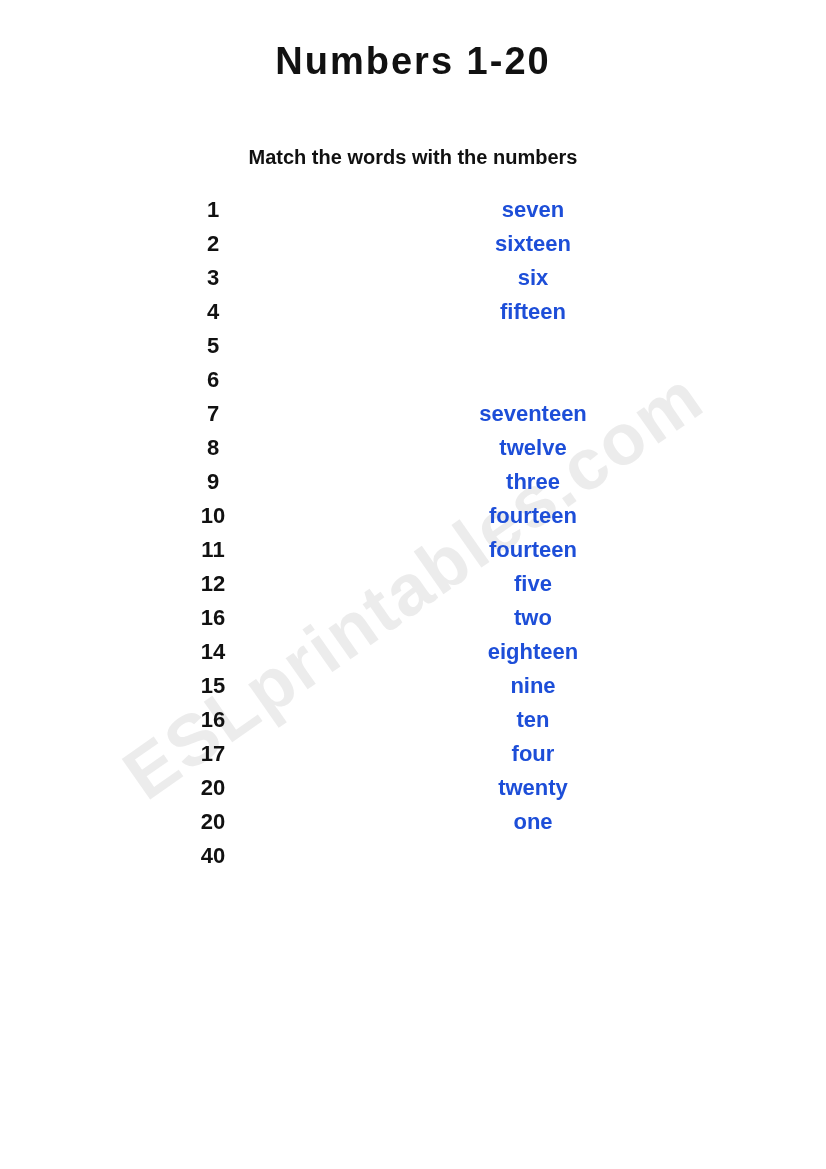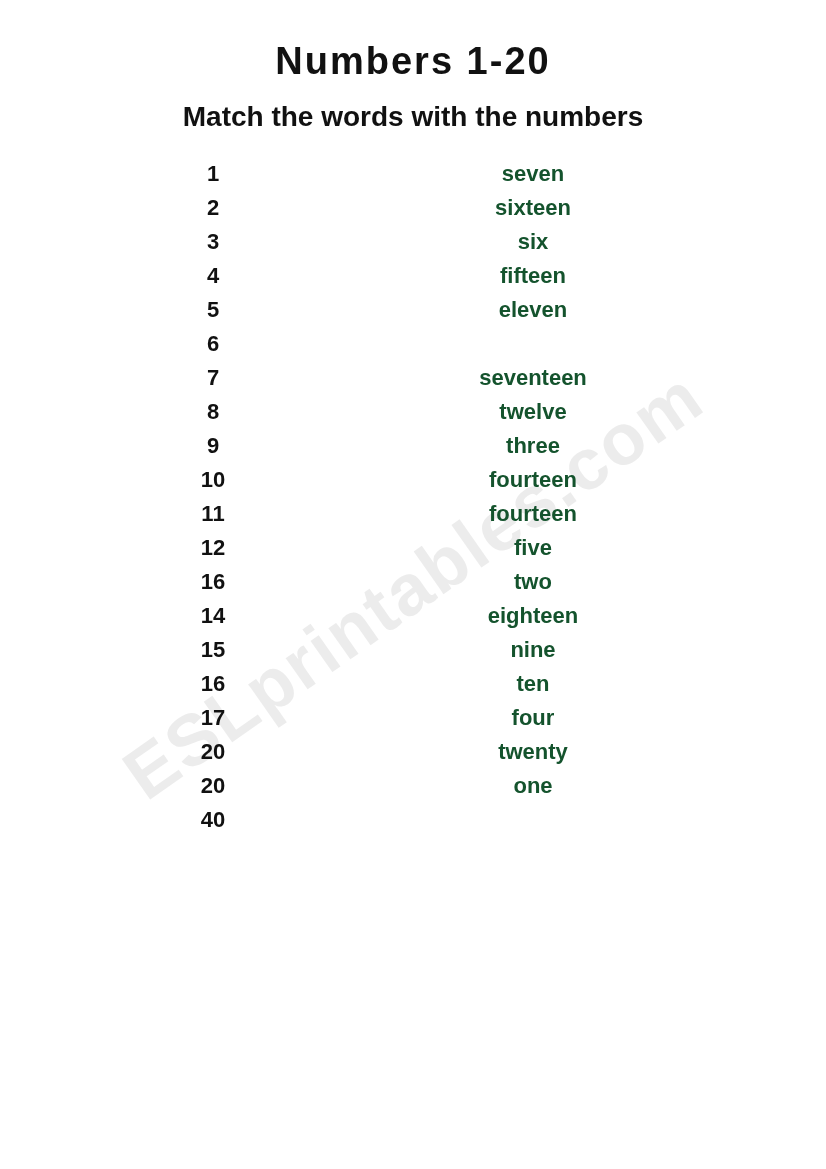--- a/index.html
+++ b/index.html
@@ -41,7 +41,7 @@
       font-weight: bold;
       font-family: 'Comic Sans MS', cursive, sans-serif;
       color: #111;
-      margin-bottom: 18px;
+      margin-bottom: 27px;
       letter-spacing: 2px;
       z-index: 1;
     }

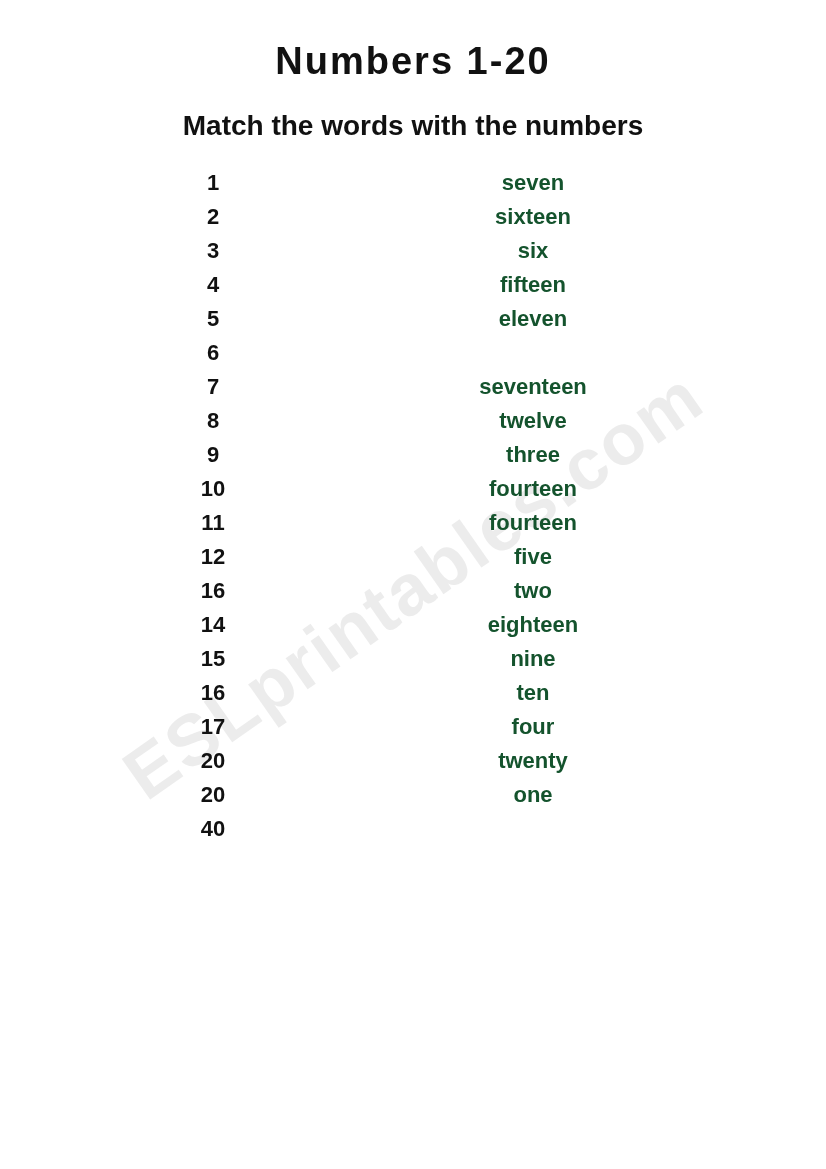--- a/index.html
+++ b/index.html
@@ -47,12 +47,13 @@
     }
 
     .subtitle {
-      font-size: 28px;
+      font-size: 20px;
       font-weight: bold;
       font-family: 'Comic Sans MS', cursive, sans-serif;
       color: #111;
       margin-bottom: 24px;
       z-index: 1;
+      margin-top: 36px;
     }
 
     .match-table {

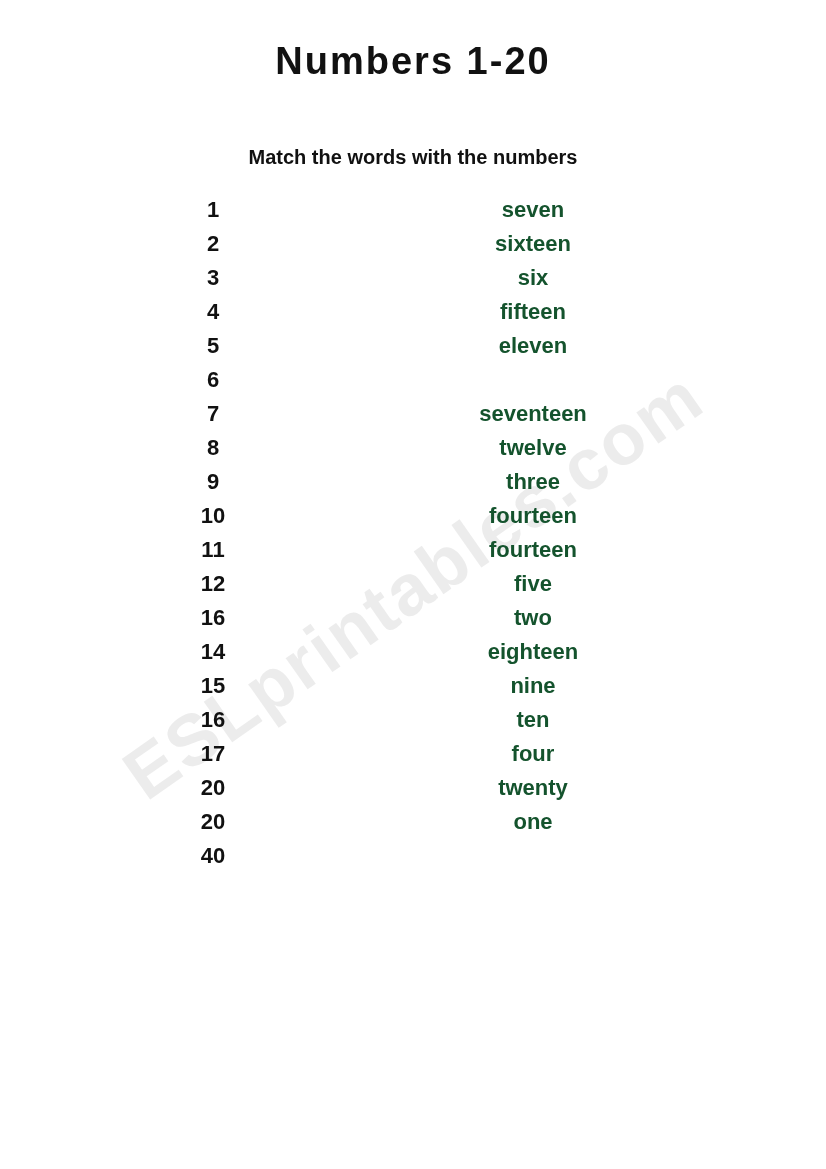--- a/index.html
+++ b/index.html
@@ -84,7 +84,7 @@
       font-size: 22px;
       font-weight: bold;
       font-family: 'Comic Sans MS', cursive, sans-serif;
-      color: #14532d;
+      color: #1d4ed8;
     }
   </style>
 </head>

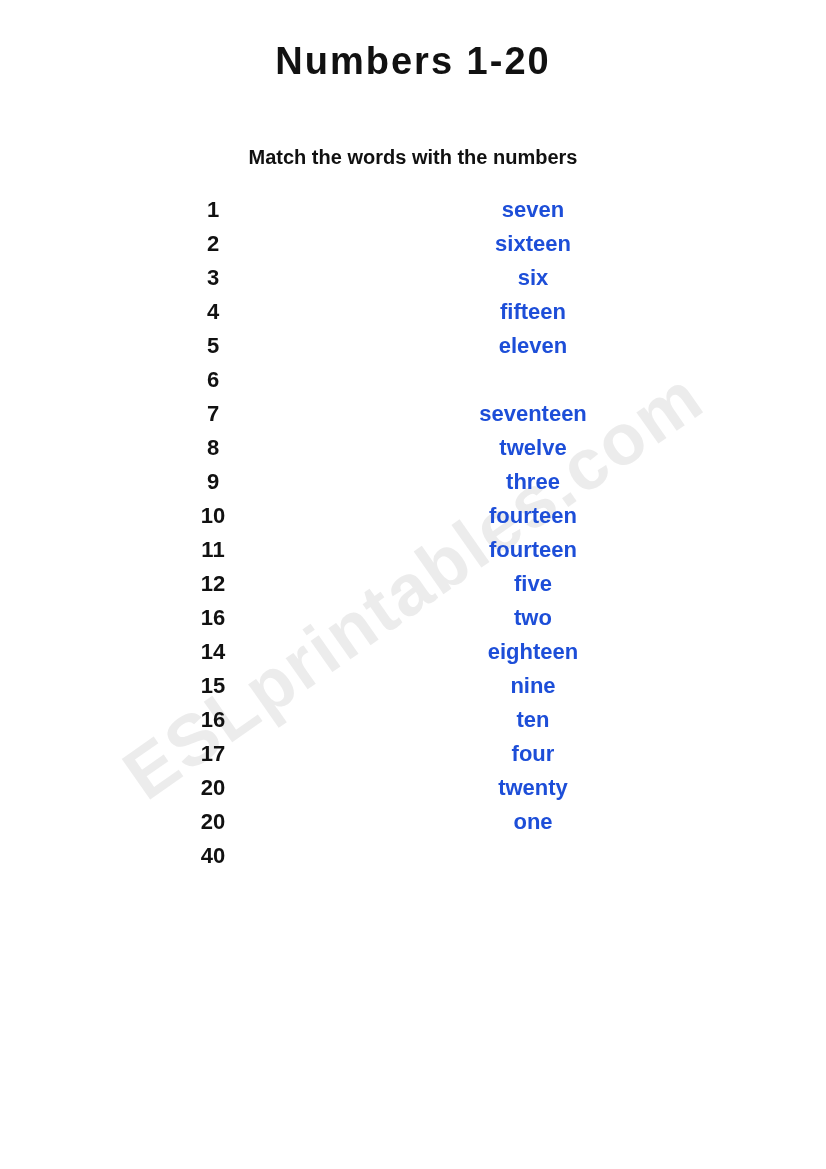--- a/index.html
+++ b/index.html
@@ -115,7 +115,6 @@
     </div>
     <div class="match-row">
       <div class="number-cell">5</div>
-      <div class="word-cell">eleven</div>
     </div>
     <div class="match-row">
       <div class="number-cell">6</div>

